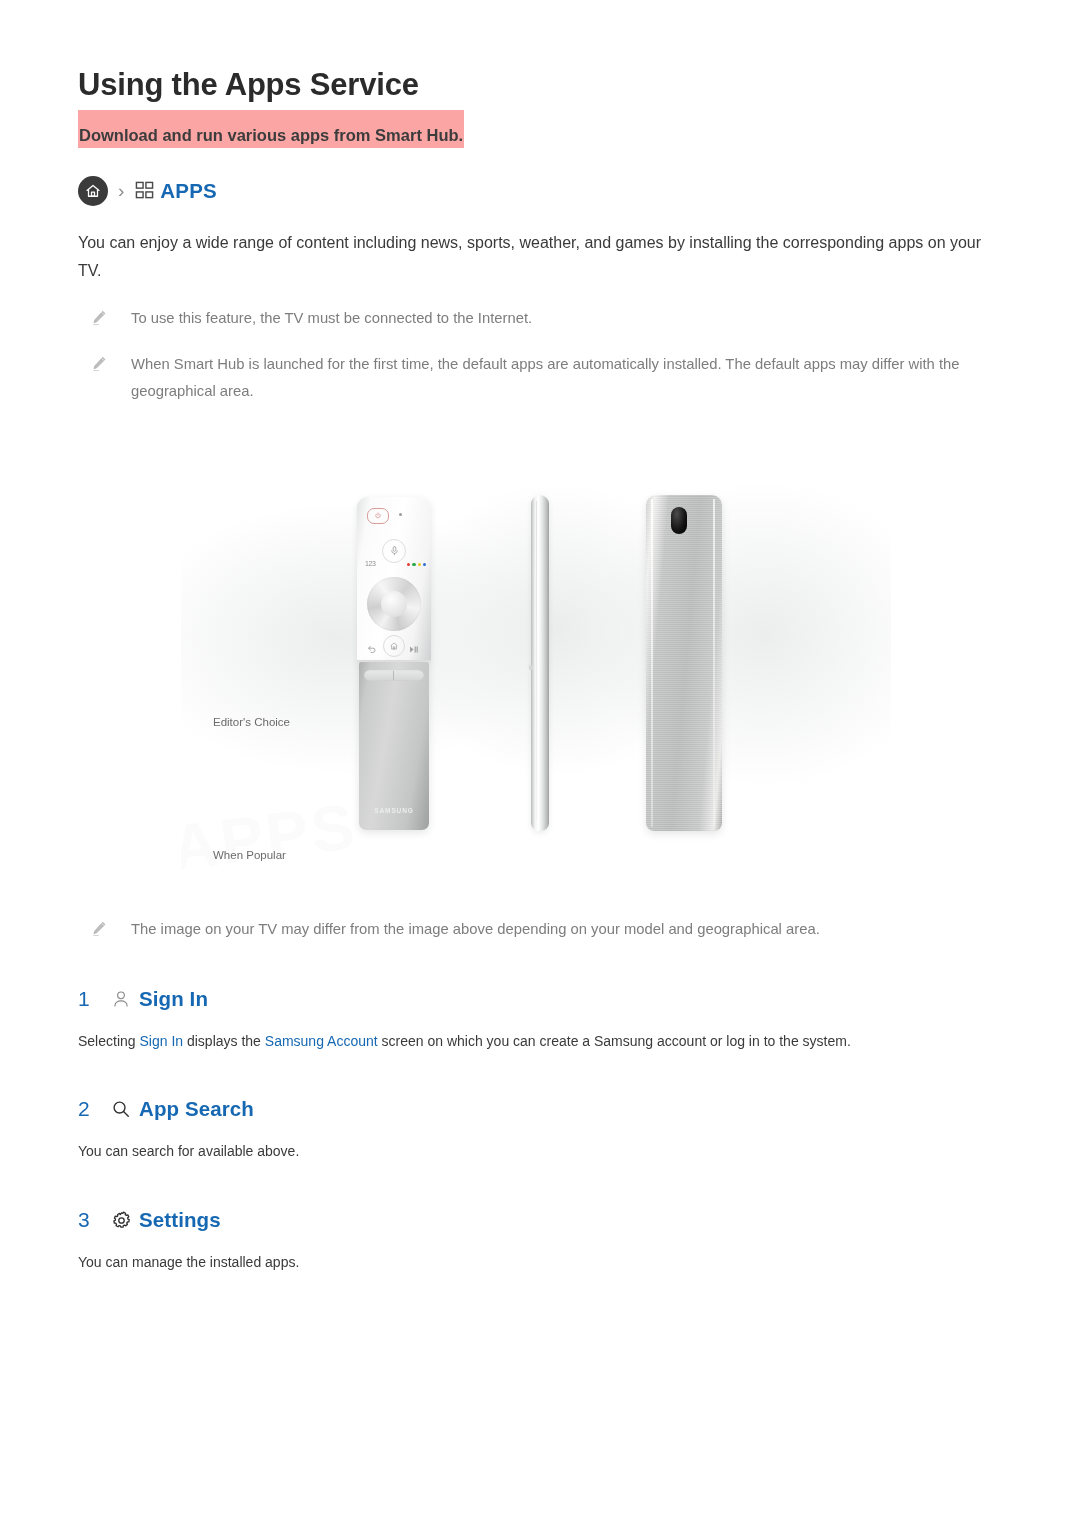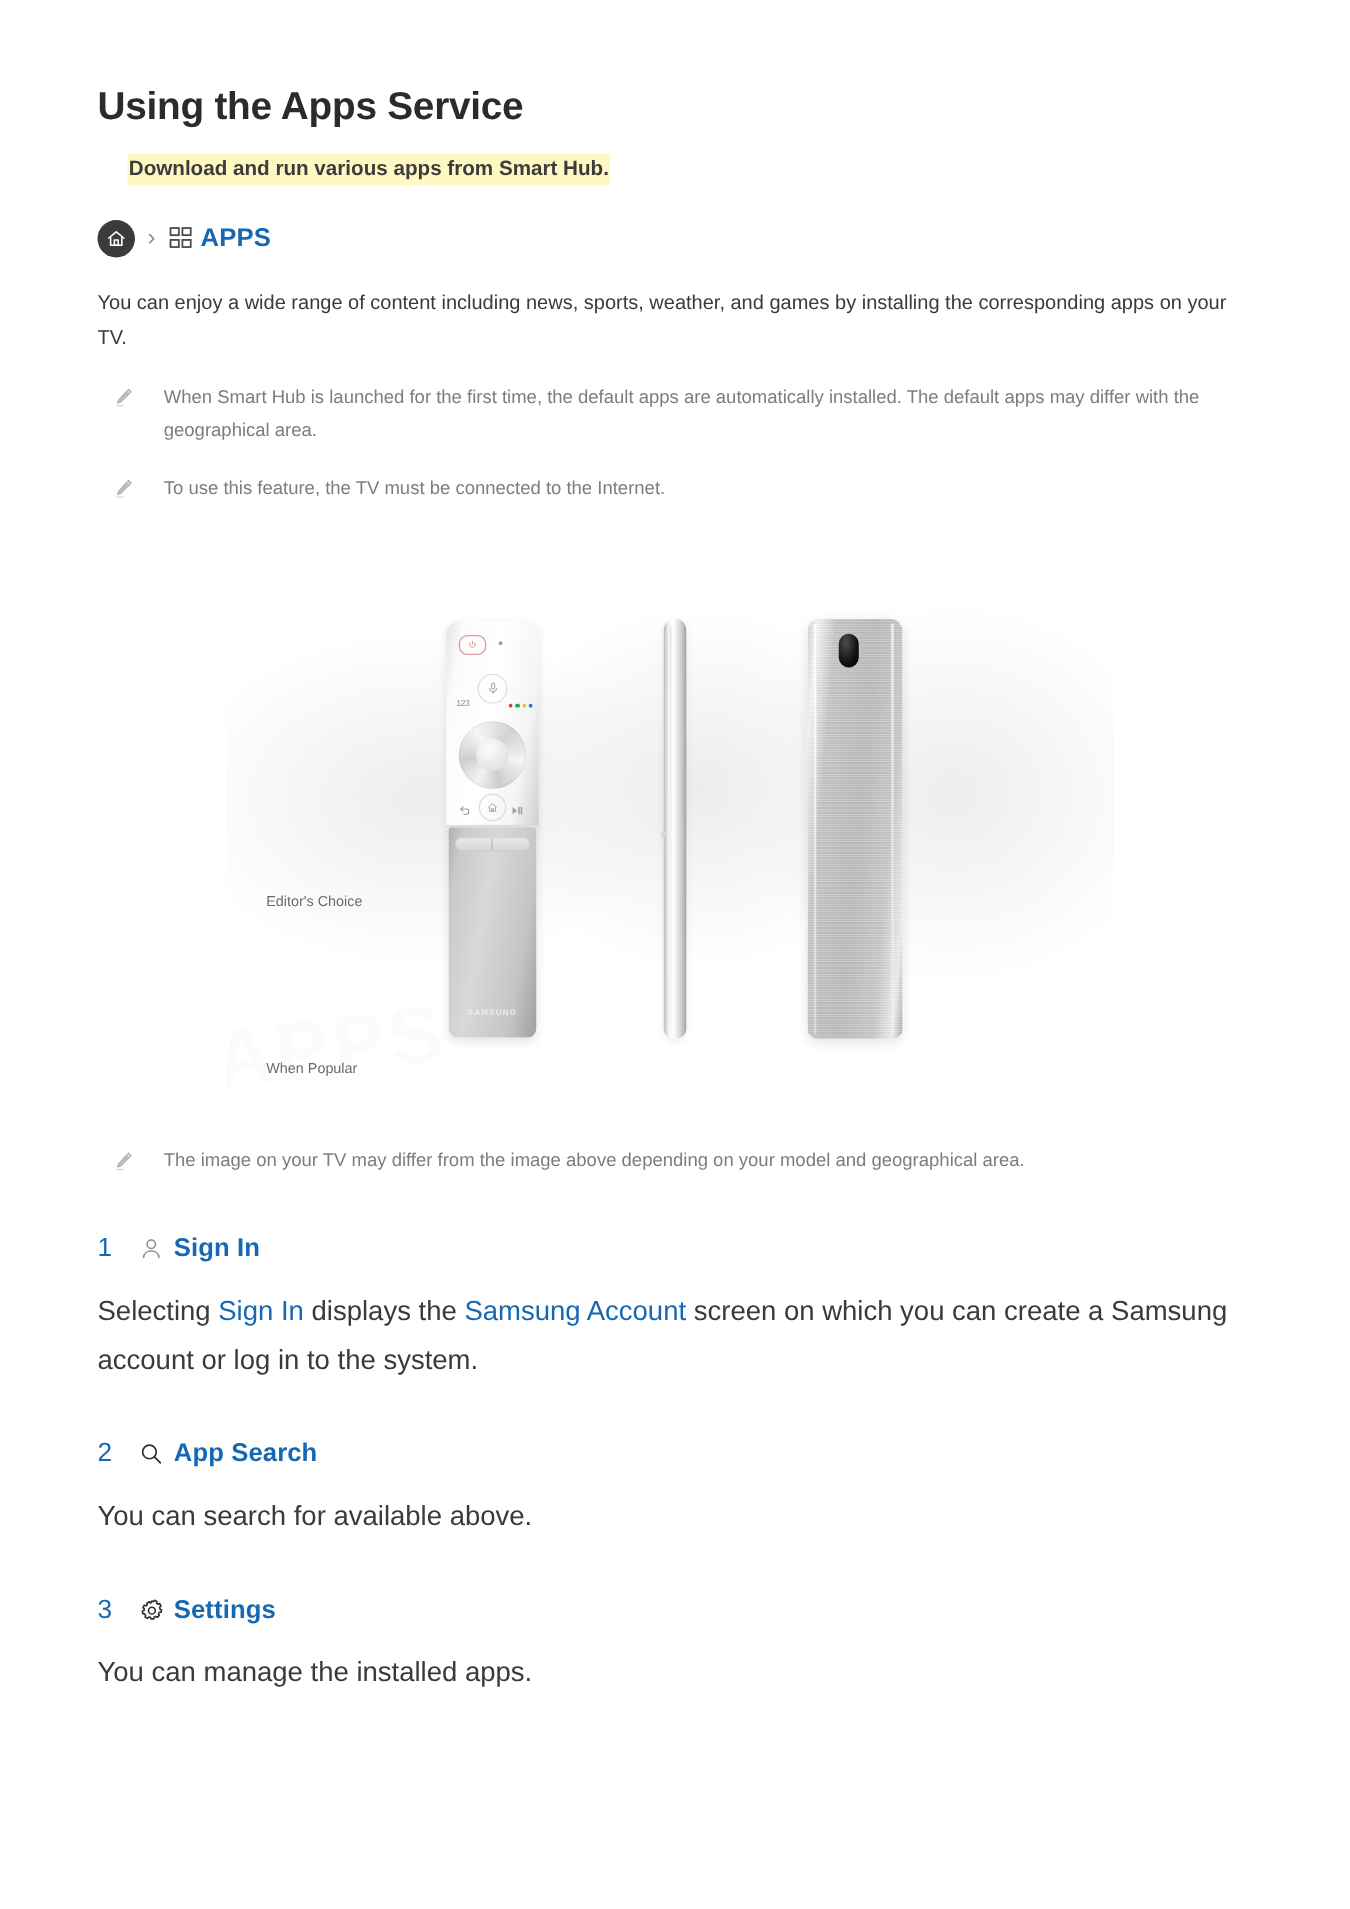--- a/index.html
+++ b/index.html
@@ -45,10 +45,9 @@
     font-size: 16.5px;
     font-weight: 600;
     color: #3c3c3c;
-    background: #fef9c3;
-    padding: 3px 1px 4px 1px;
+    background: #fca5a5;
+    padding: 16px 1px 4px 1px;
     line-height: 1.5;
-    margin-left: 24px;
   }
 
   

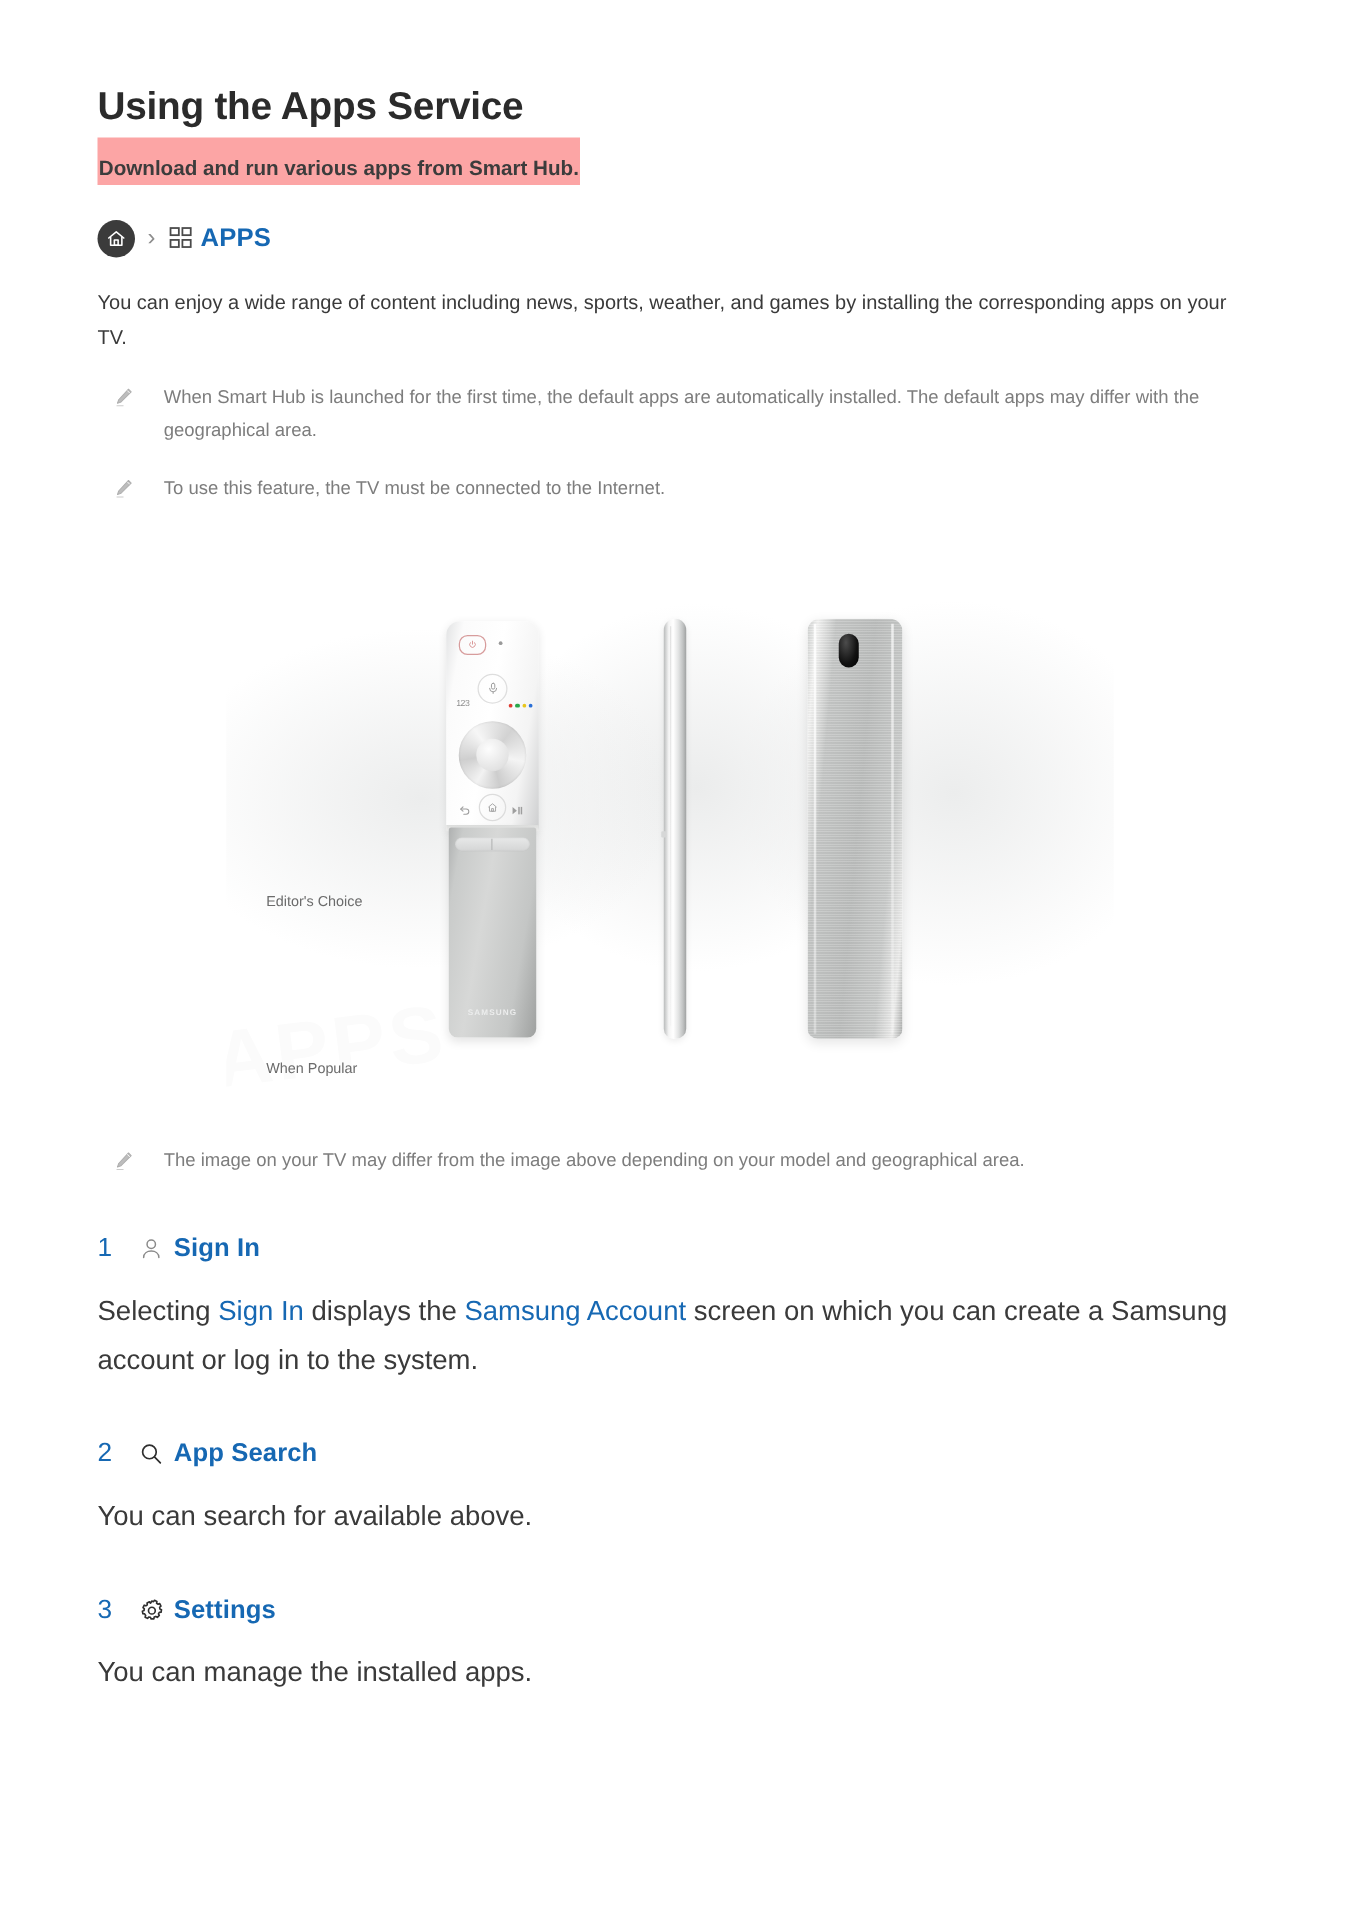--- a/index.html
+++ b/index.html
@@ -437,7 +437,7 @@
         <path d="M3.6 17.3h6.2" stroke="#cccccc" stroke-width="1"></path>
       </svg>
     </span>
-    <span class="note-text">When Smart Hub is launched for the first time, the default apps are automatically installed. The default apps may differ with the geographical area.</span>
+    <span class="note-text">To use this feature, the TV must be connected to the Internet.</span>
   </div>
 
   <div class="note">
@@ -448,7 +448,7 @@
         <path d="M3.6 17.3h6.2" stroke="#cccccc" stroke-width="1"></path>
       </svg>
     </span>
-    <span class="note-text">To use this feature, the TV must be connected to the Internet.</span>
+    <span class="note-text">When Smart Hub is launched for the first time, the default apps are automatically installed. The default apps may differ with the geographical area.</span>
   </div>
 
   <div class="figure">

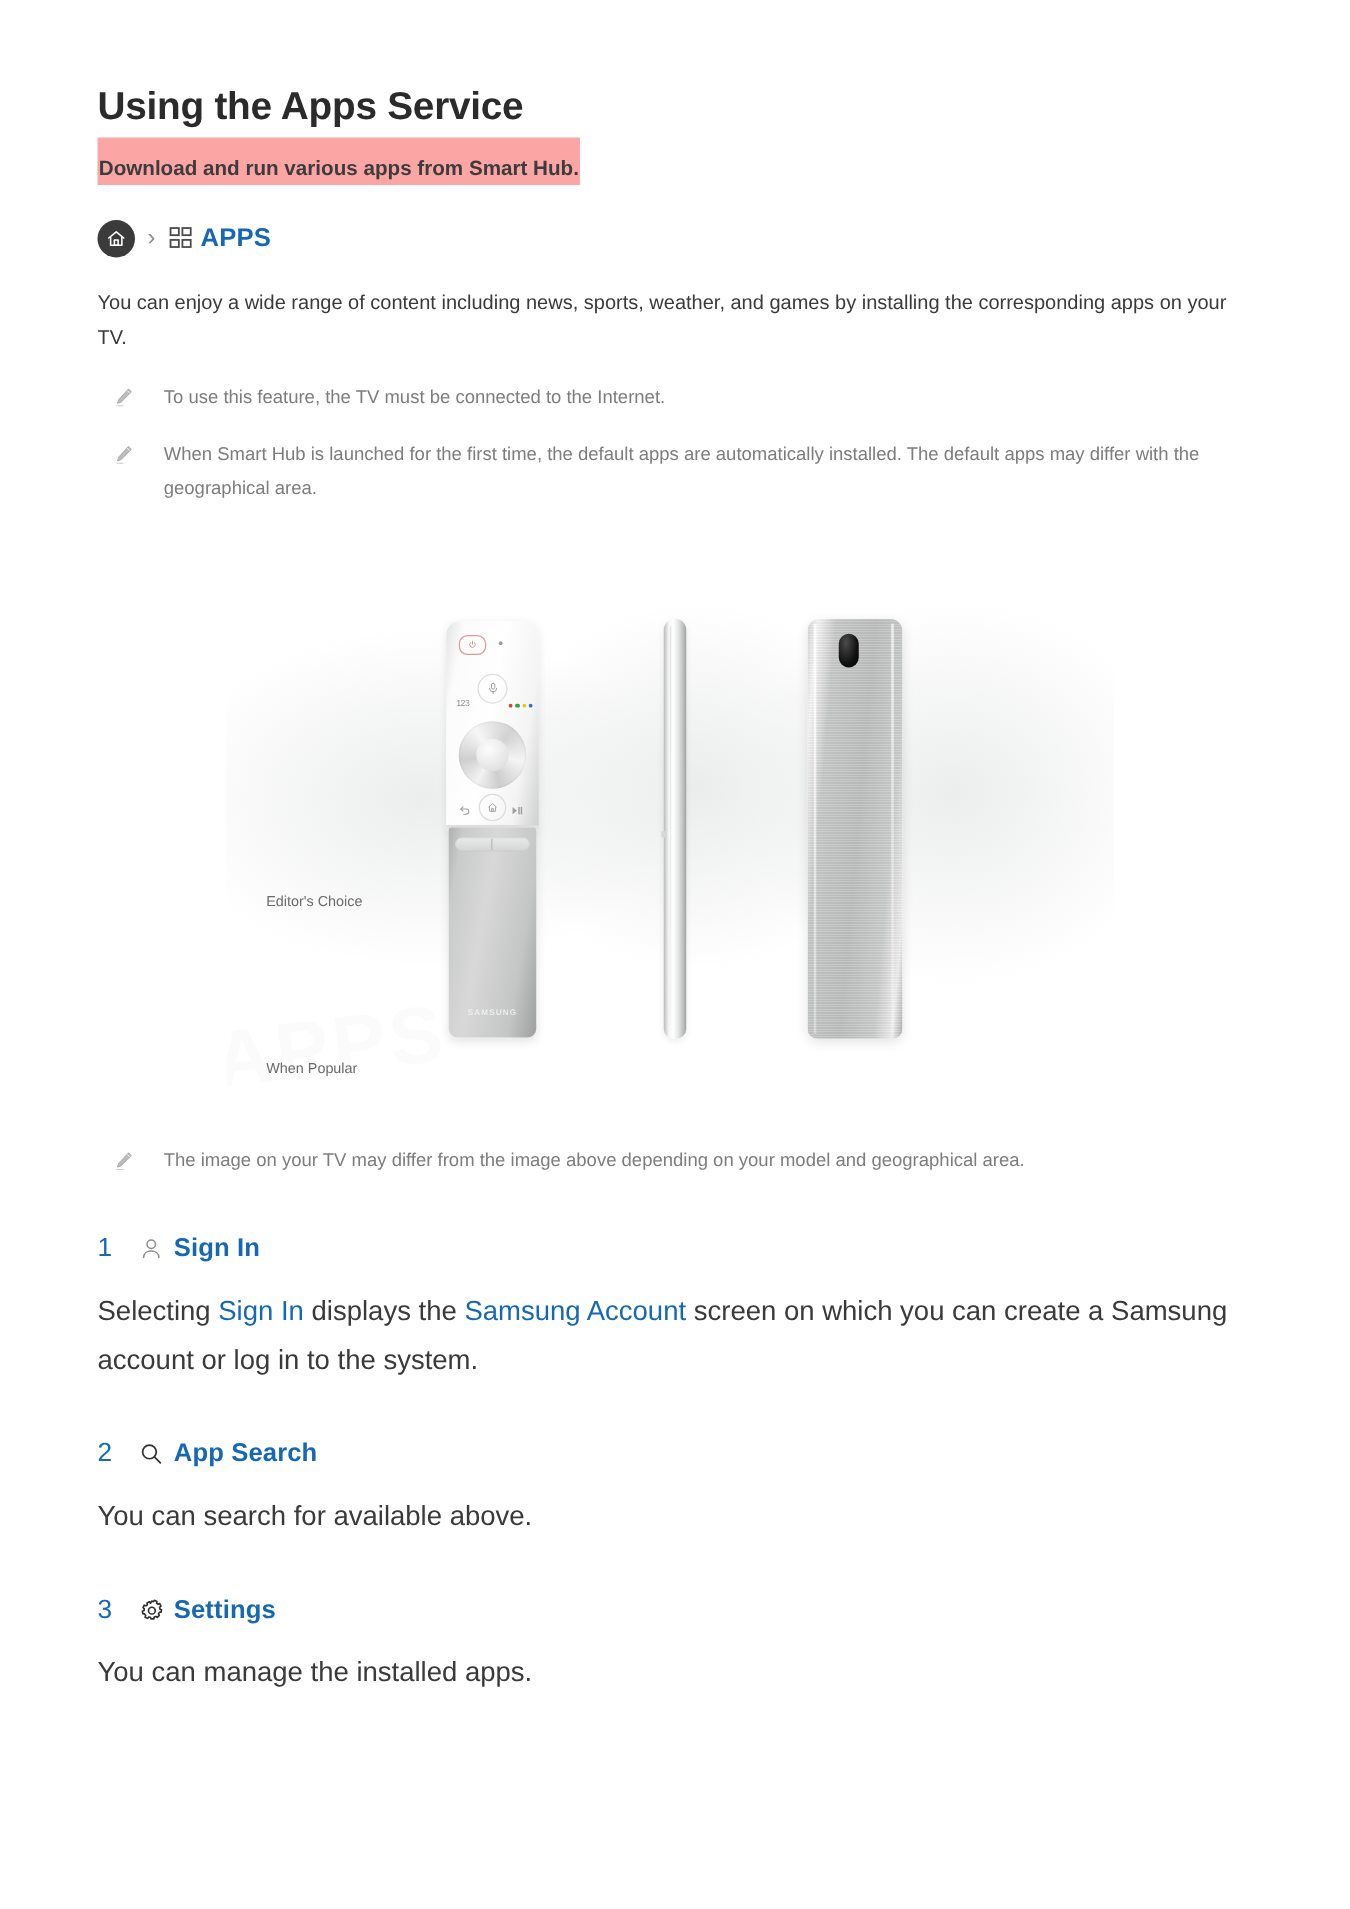--- a/index.html
+++ b/index.html
@@ -377,7 +377,7 @@
   }
   .sec-body {
     margin: 18px 0 0 0;
-    font-size: 22px;
+    font-size: 14px;
     line-height: 1.78;
     color: #3a3a3a;
     max-width: 908px;

